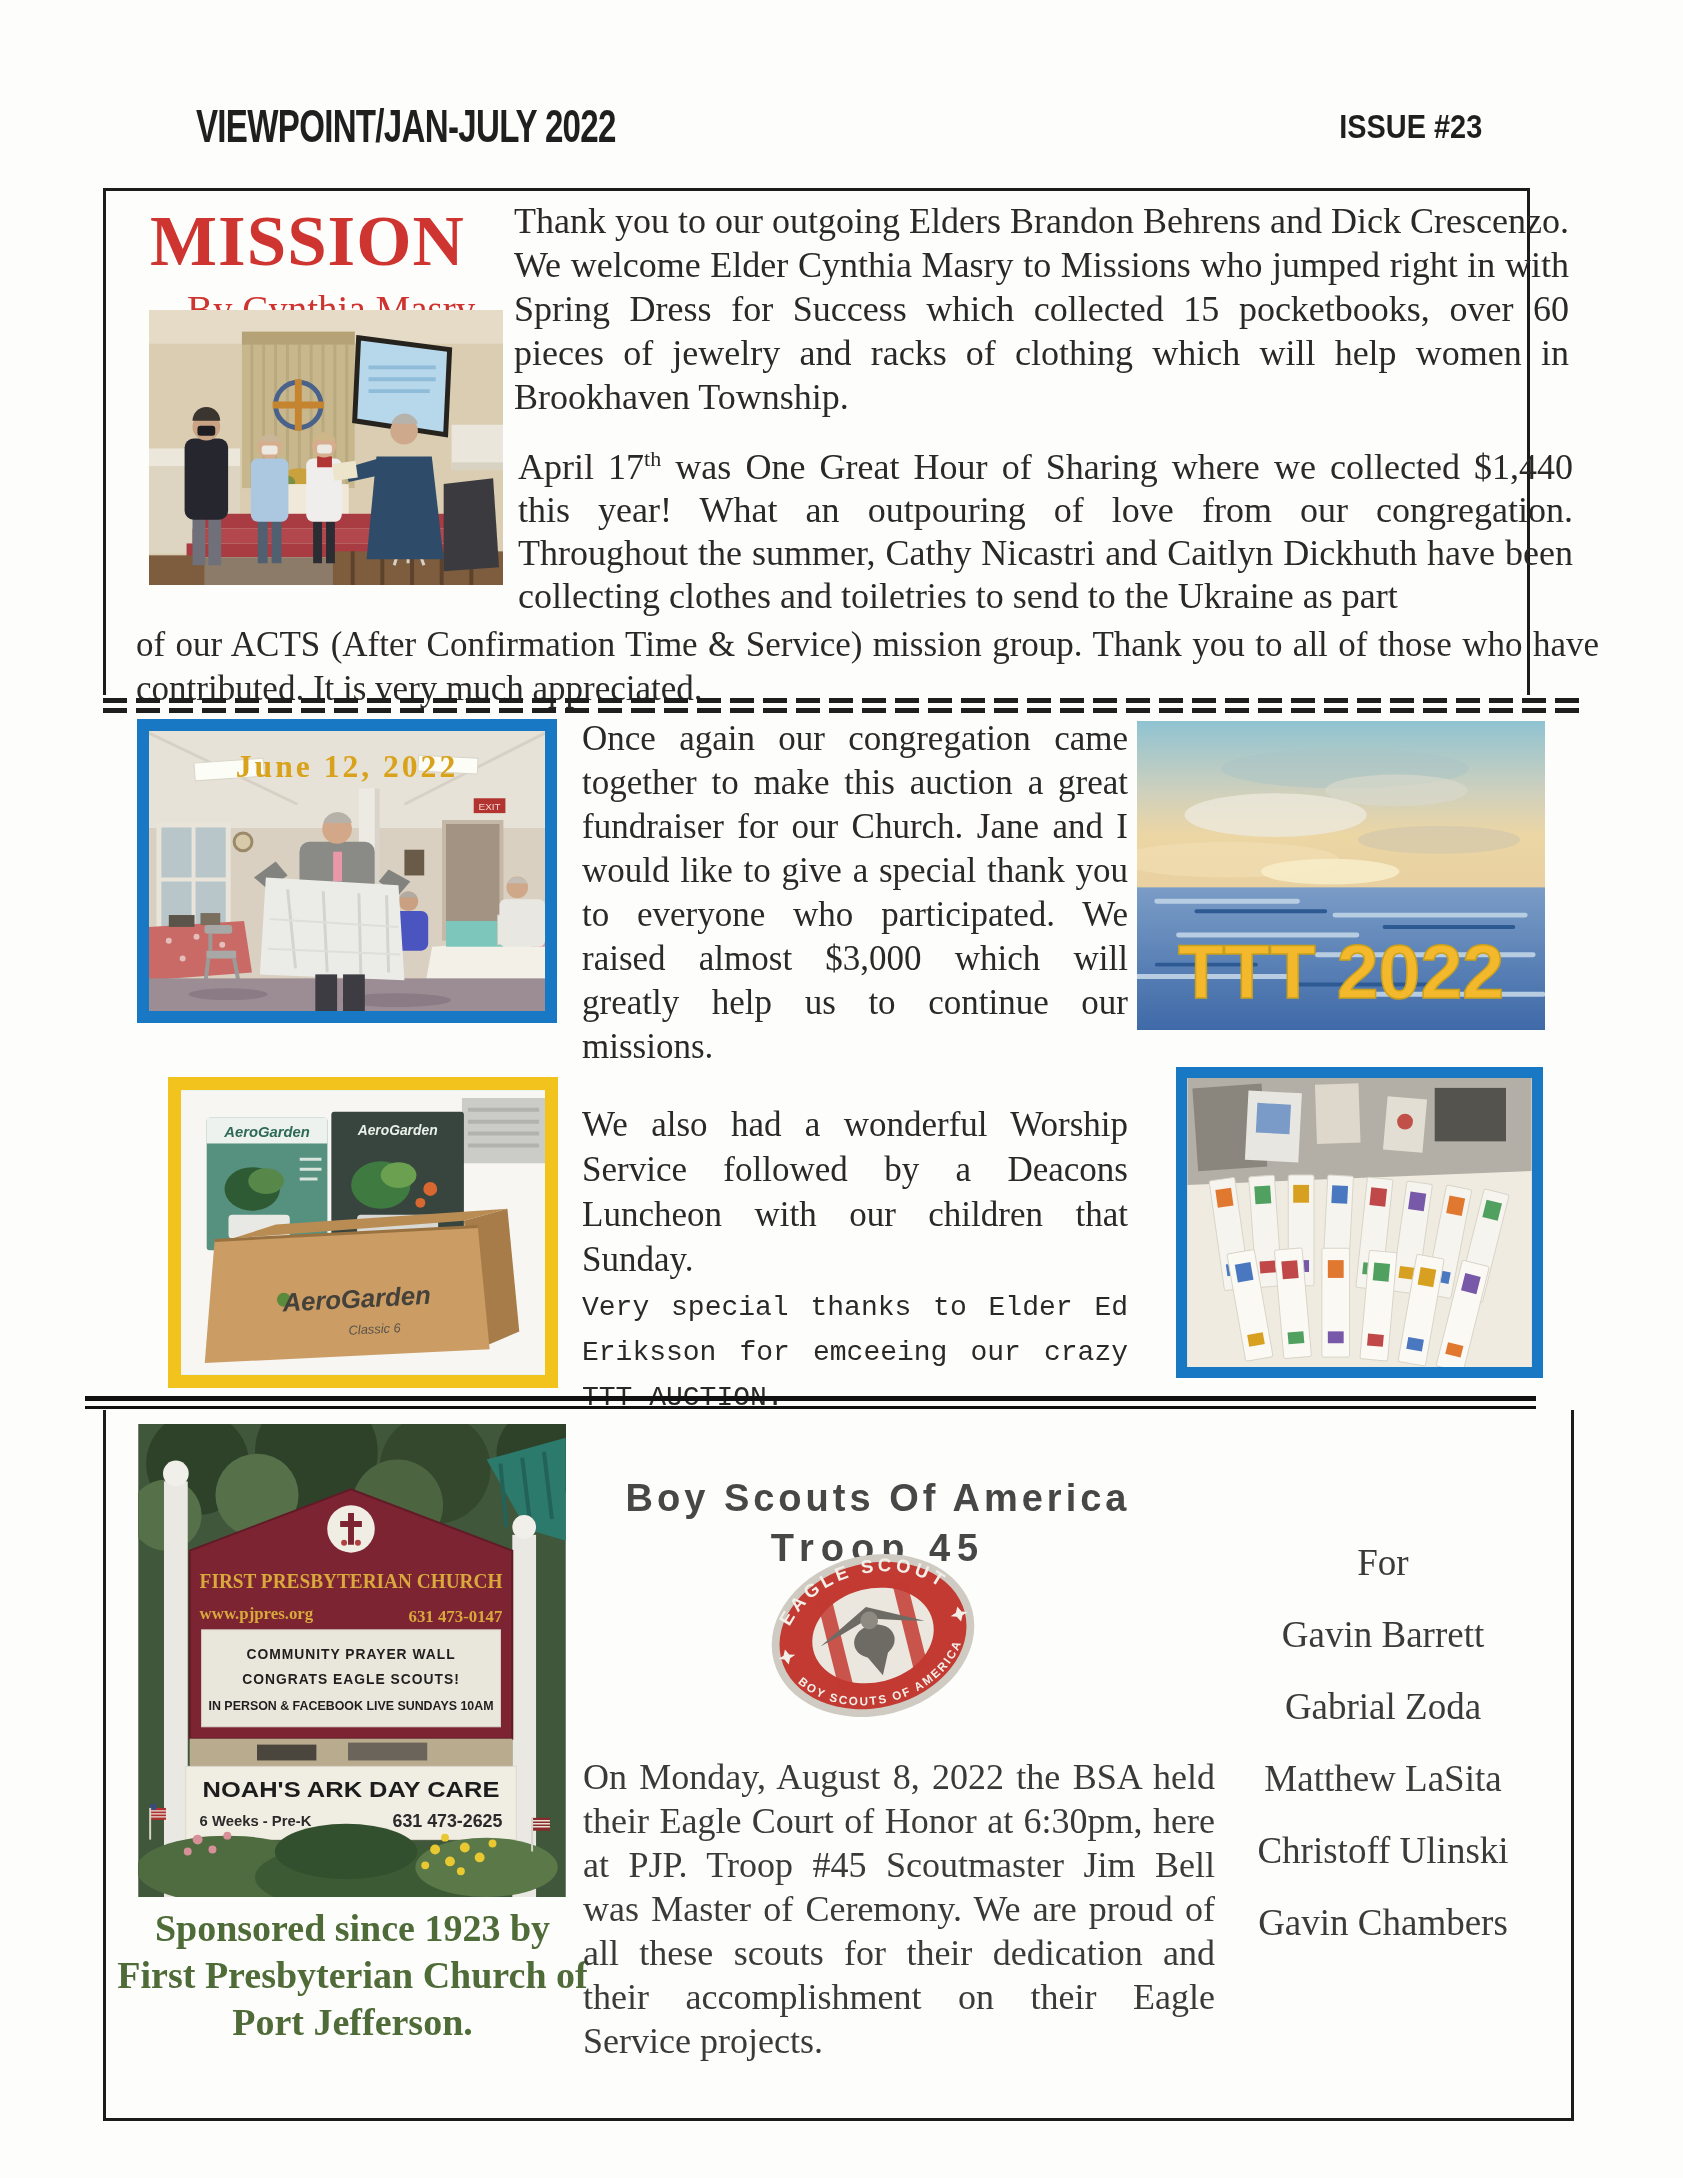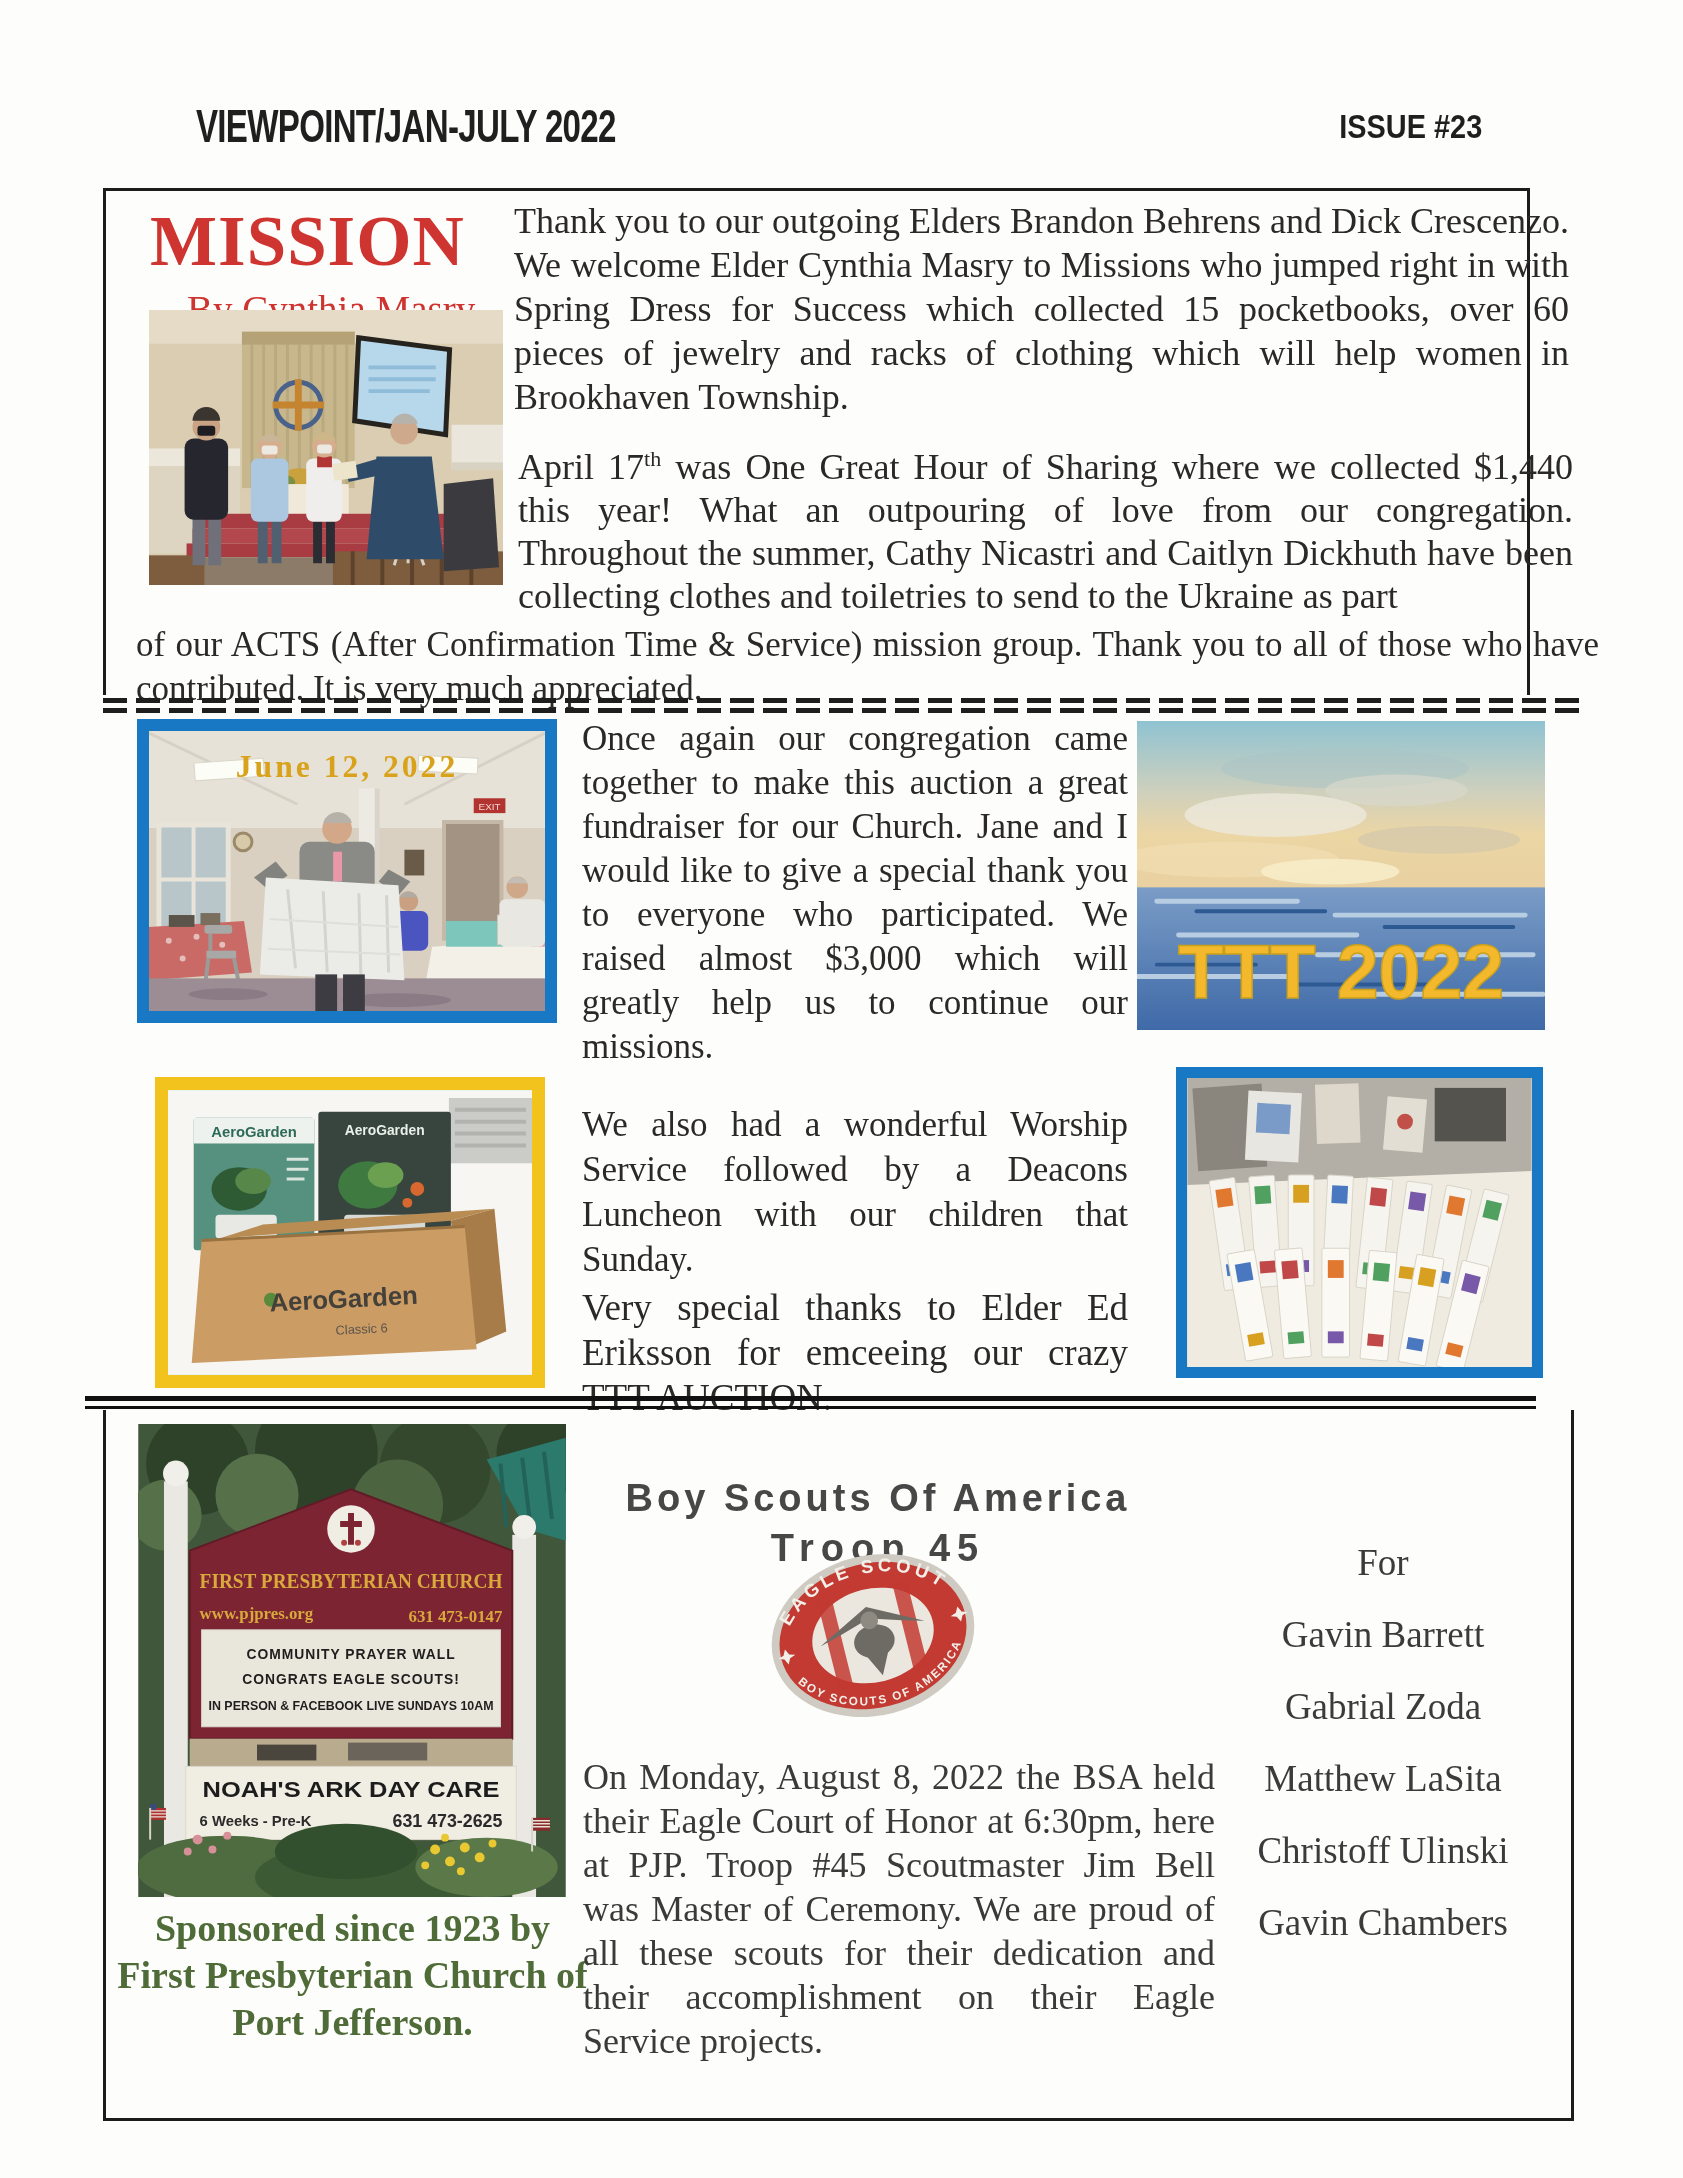--- a/index.html
+++ b/index.html
@@ -34,7 +34,7 @@
   figure{margin:0;padding:0;line-height:0;}
   .june-fig{left:137px;top:719px;border:12px solid var(--border-blue);}
   .ttt-fig{left:1137px;top:721px;}
-  .aero-fig{left:155px;top:1077px;border:13px solid var(--border-yellow);background:#14b8a6;}
+  .aero-fig{left:168px;top:1077px;border:13px solid var(--border-yellow);background:#14b8a6;font-style:italic;}
   .bm-fig{left:1176px;top:1067px;border:11px solid var(--border-blue);}
   .a-p1{left:582px;top:717px;width:546px;font-size:35px;line-height:44px;}
   .a-p2{left:582px;top:1102px;width:546px;font-size:35px;line-height:45px;}

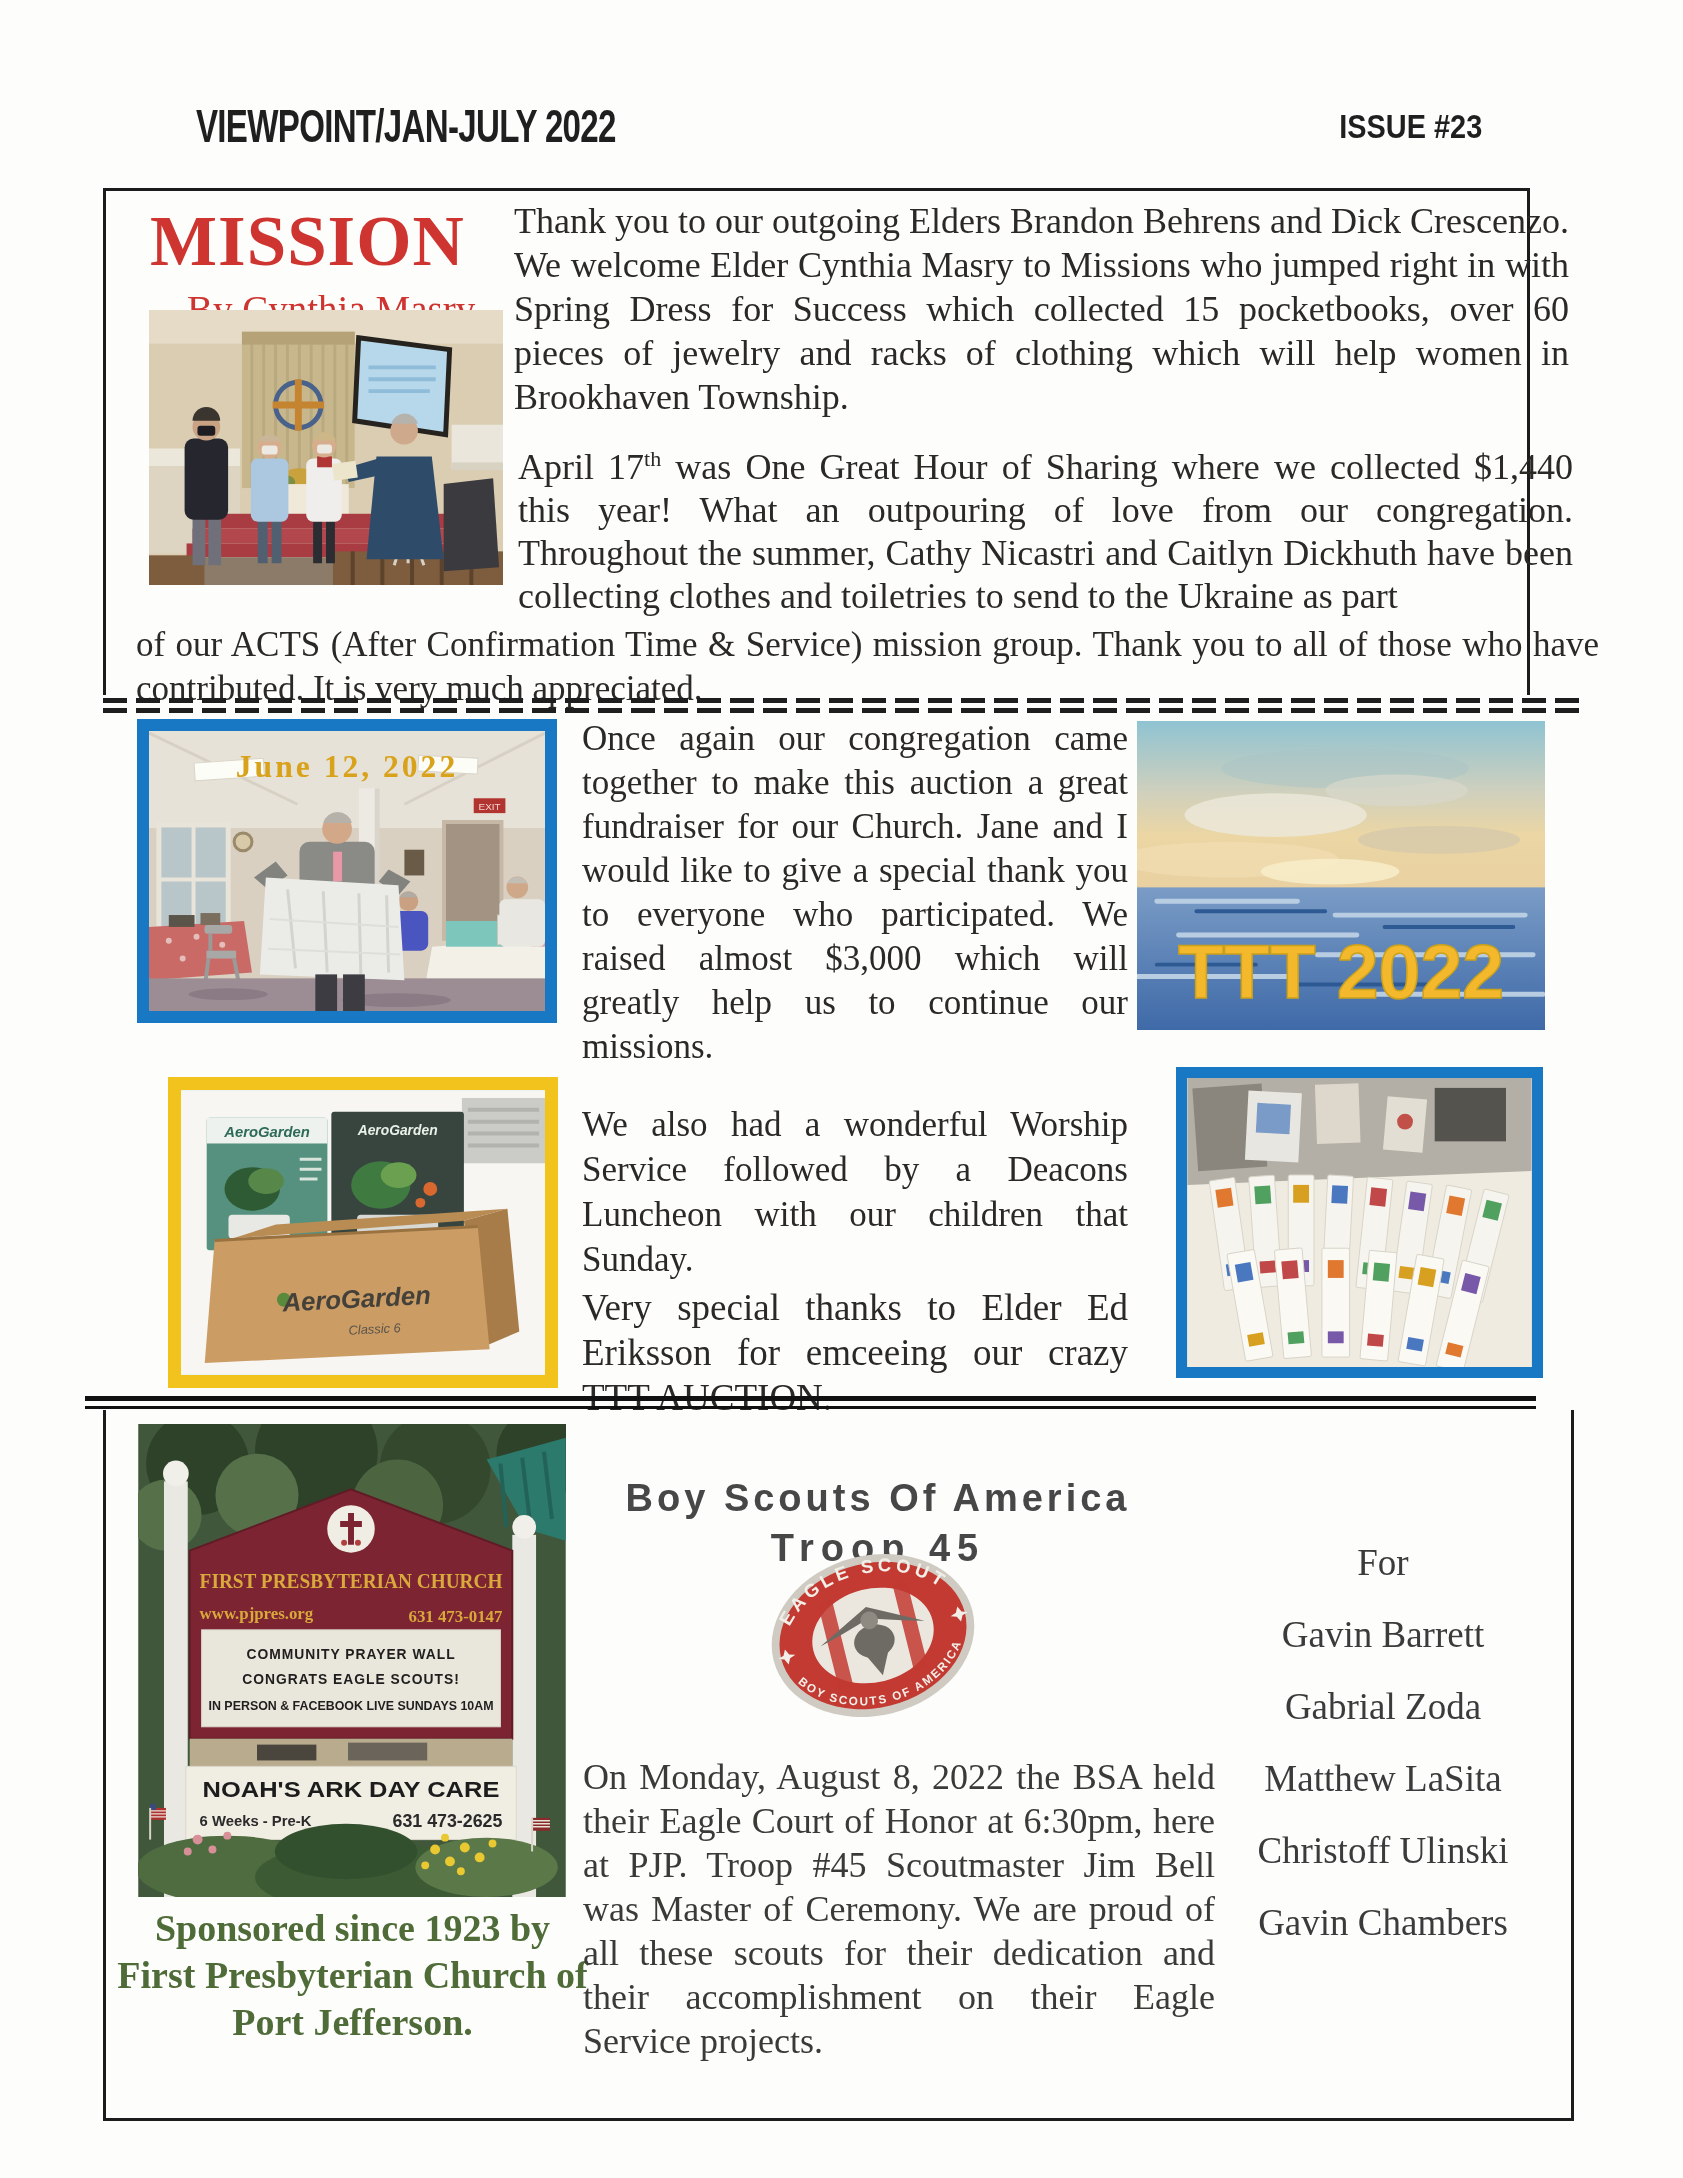--- a/index.html
+++ b/index.html
@@ -38,7 +38,7 @@
   .bm-fig{left:1176px;top:1067px;border:11px solid var(--border-blue);}
   .a-p1{left:582px;top:717px;width:546px;font-size:35px;line-height:44px;}
   .a-p2{left:582px;top:1102px;width:546px;font-size:35px;line-height:45px;}
-  .a-p3{left:582px;top:1285px;width:546px;font-size:37px;line-height:45px;}
+  .a-p3{left:582px;top:1285px;width:546px;font-size:28px;line-height:45px;font-family:Liberation Mono, monospace;}
 
   .dbl-divider{left:85px;top:1396px;width:1451px;height:5px;border-top:5px solid #111;border-bottom:3px solid #111;}
 

